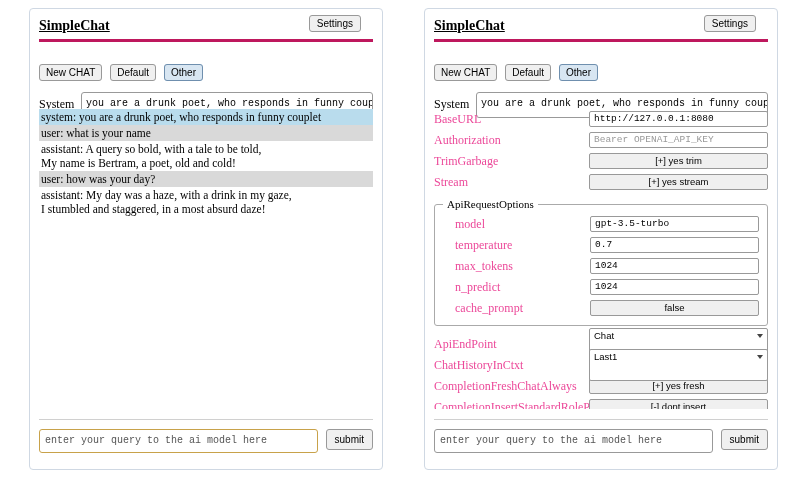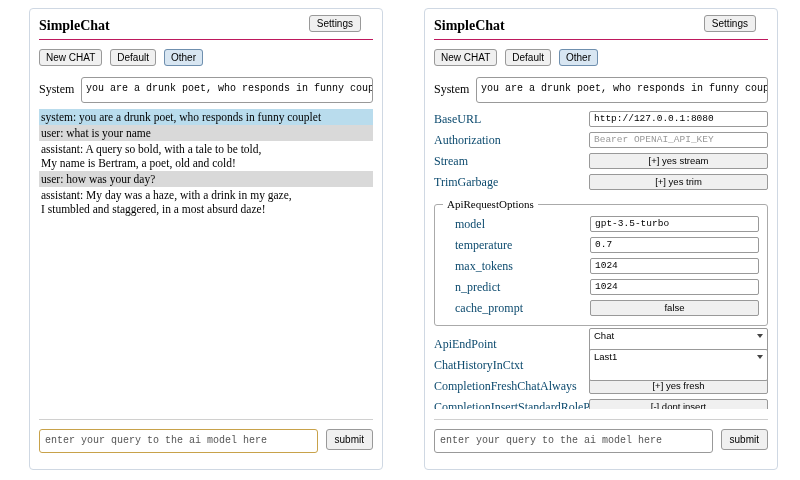--- a/index.html
+++ b/index.html
@@ -46,8 +46,9 @@
   .apphead {
     position: relative;
     height: 22px;
-    border-bottom: 1px solid #be185d;
-    margin-bottom: 10px;
+    border-bottom: 3px solid #be185d;
+    margin-bottom: 23px;
+    text-decoration: underline;
   }
   .apptitle {
     font-family: "Liberation Serif", serif;

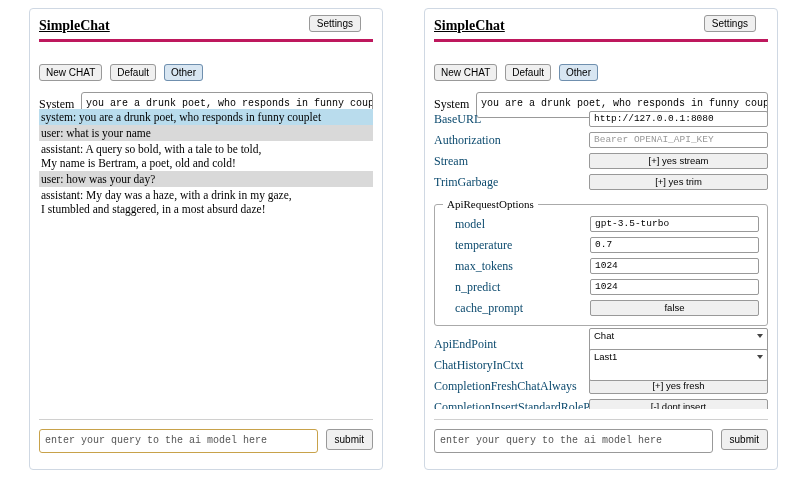--- a/index.html
+++ b/index.html
@@ -198,7 +198,7 @@
     width: 155px;
     font-size: 12px;
     font-family: "Liberation Serif", serif;
-    color: #0c4a6e;
+    color: #ec4899;
   }
   .sfield {
     flex: 1;

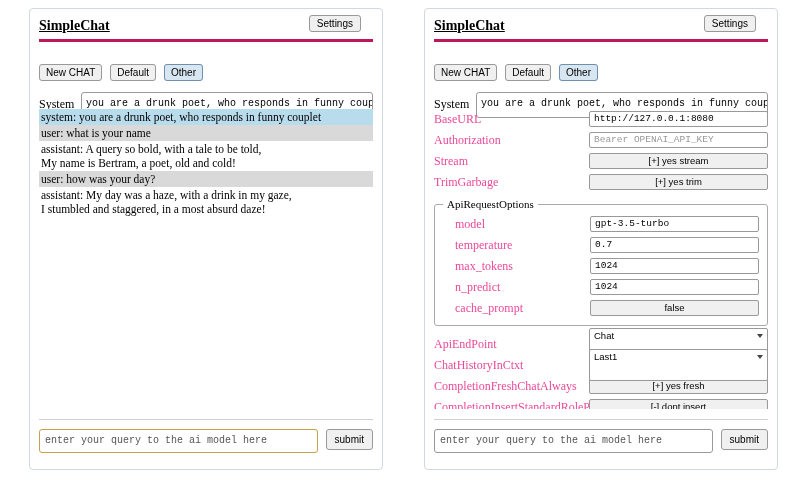--- a/index.html
+++ b/index.html
@@ -342,13 +342,13 @@
         </div>
 
         <div class="srow">
+          <div class="slabel">TrimGarbage</div>
+          <div class="sbtn">[+] yes trim</div>
+        </div>
+
+        <div class="srow">
           <div class="slabel">Stream</div>
           <div class="sbtn">[+] yes stream</div>
-        </div>
-
-        <div class="srow">
-          <div class="slabel">TrimGarbage</div>
-          <div class="sbtn">[+] yes trim</div>
         </div>
 
         <fieldset class="group">

